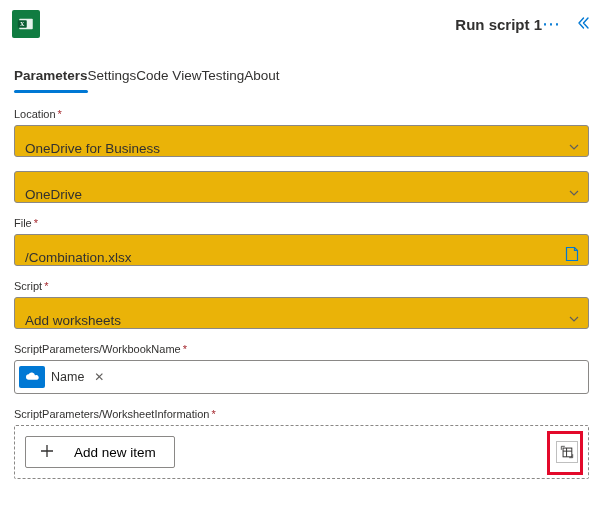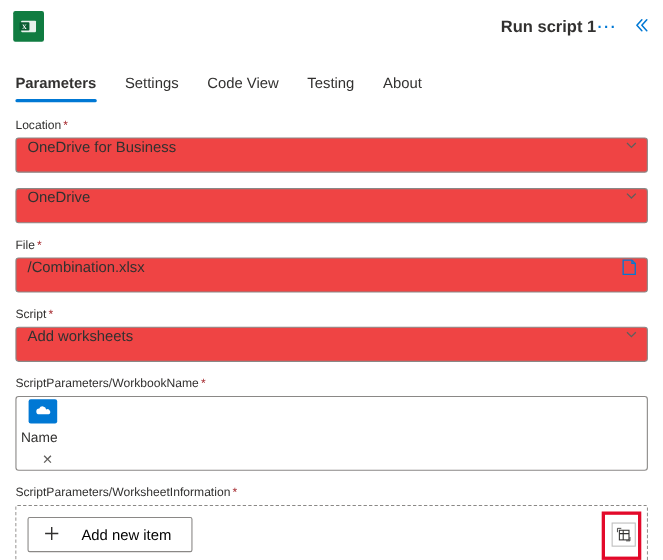--- a/index.html
+++ b/index.html
@@ -29,7 +29,7 @@
   .chevrons { cursor: pointer; }
 
   
-  .tabs { display: flex; gap: 26px; padding: 18px 4px 0 4px; border-bottom: 1px solid transparent; }
+  .tabs { display: flex; padding: 18px 4px 0 4px; border-bottom: 1px solid transparent; }
   .tab { padding: 6px 0 10px 0; font-size: 13.5px; color: #323130; cursor: pointer; position: relative; }
   .tab.active { font-weight: 600; }
   .tab.active::after {

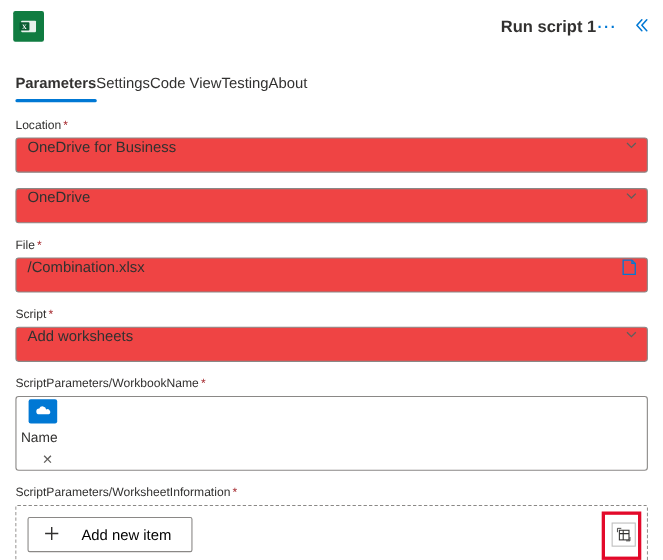--- a/index.html
+++ b/index.html
@@ -47,9 +47,9 @@
     width: 100%;
     border: 1px solid #8a8886;
     border-radius: 3px;
-    background: #ef4444;
+    background: #eab308;
     height: 32px;
-    display: flex; align-items: flex-start;
+    display: flex; align-items: flex-end;
     padding: 0 8px 0 10px;
     font-size: 13.5px;
   }

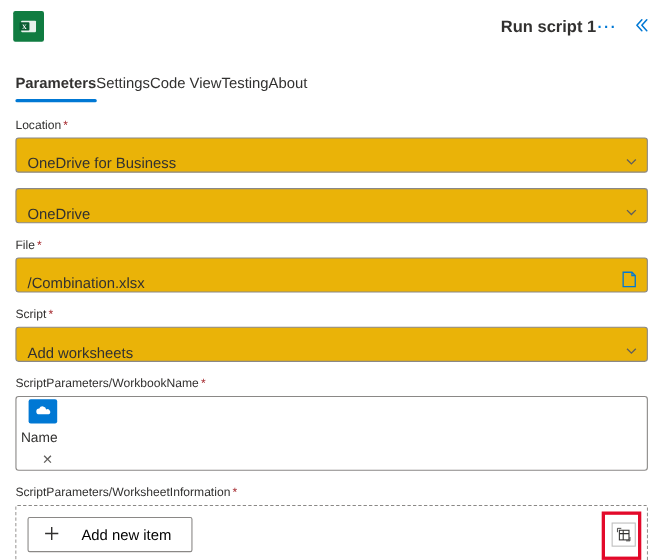--- a/index.html
+++ b/index.html
@@ -66,12 +66,11 @@
     display: flex; align-items: center;
   }
   .token {
-    display: inline-flex; align-items: flex-end; gap: 6px;
+    display: inline-flex; align-items: center; gap: 6px;
     background: #fff;
     border-radius: 2px;
     padding-right: 3px;
     font-size: 12.5px;
-    flex-direction: column;
   }
   .token-icon {
     width: 26px; height: 22px;

